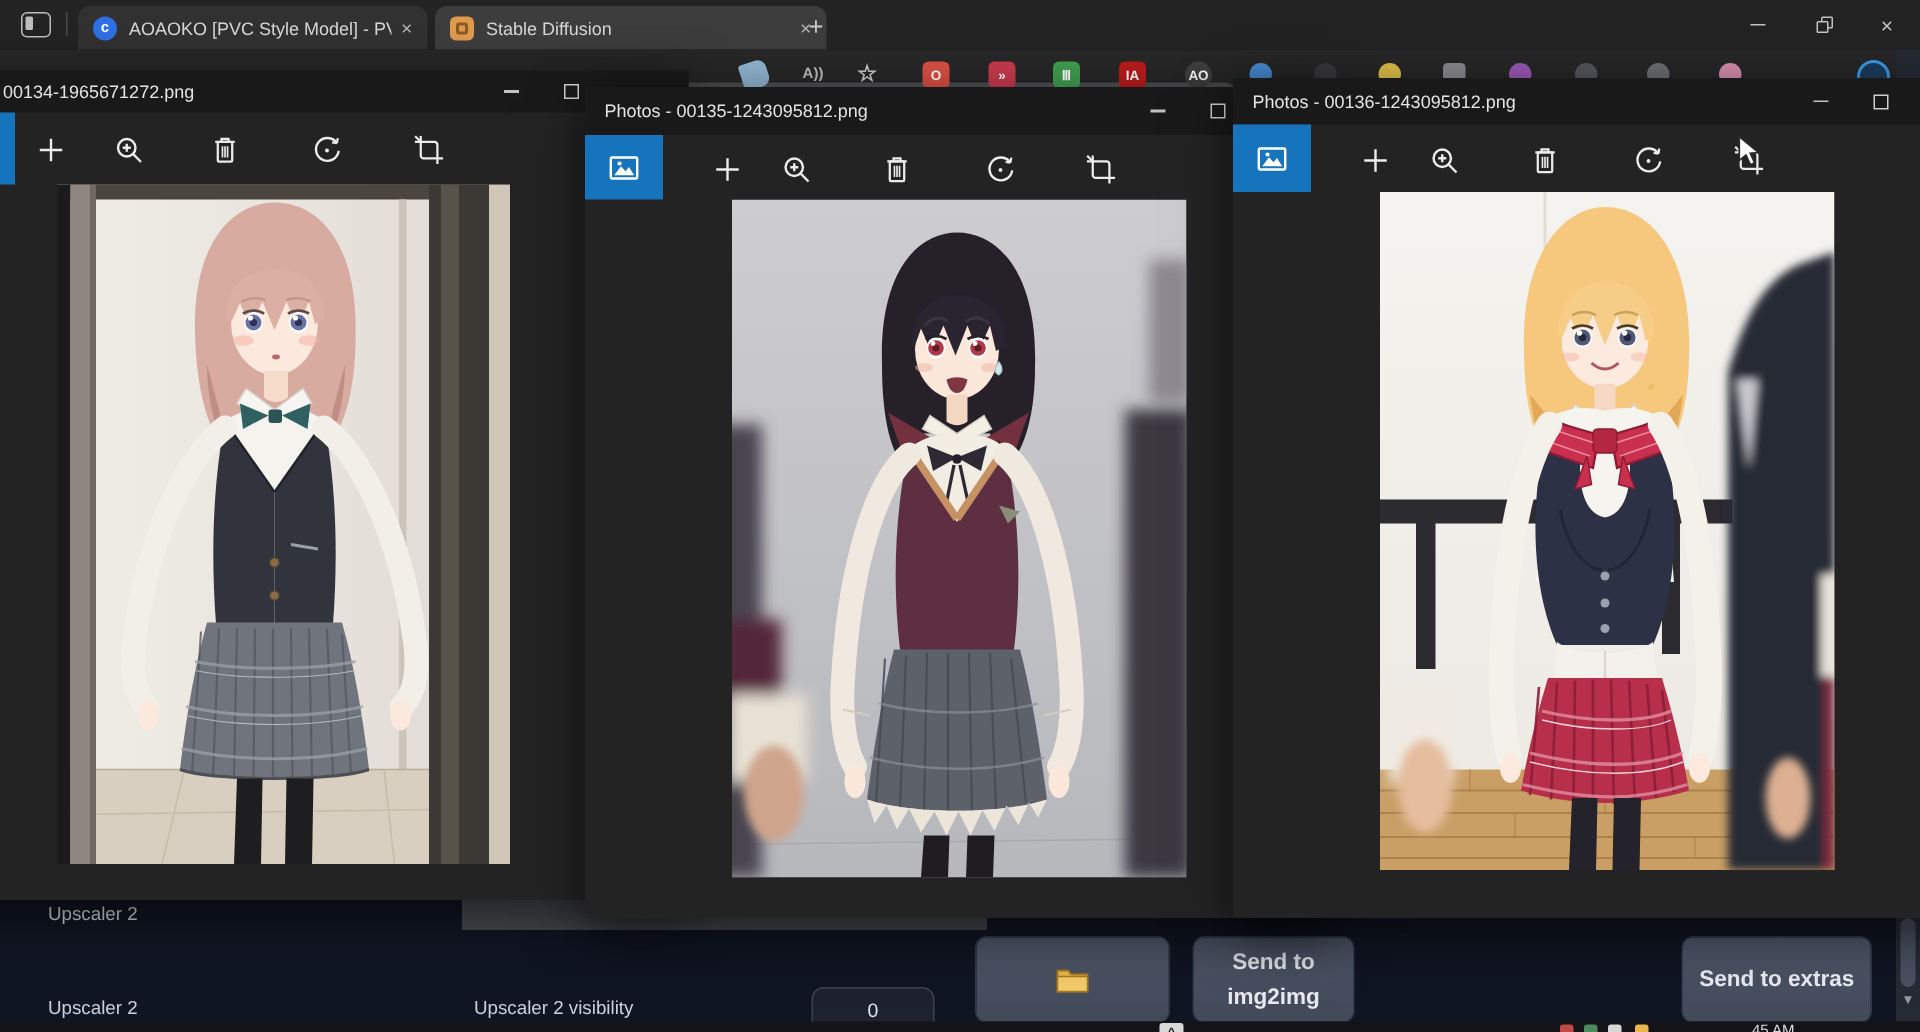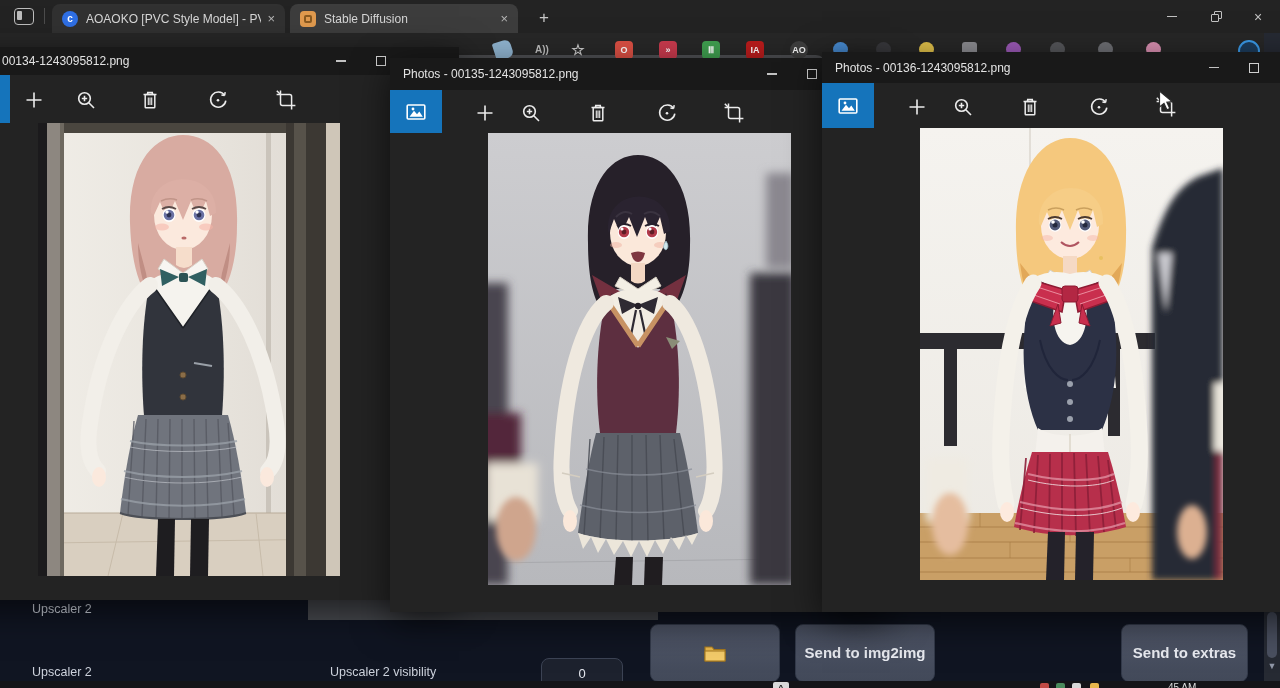--- a/index.html
+++ b/index.html
@@ -14,7 +14,7 @@
 .tabdiv{left:44px;top:8px;width:1px;height:16px;background:#4c4c4c;position:absolute}
 .tab{position:absolute;top:4px;height:29px;border-radius:8px 8px 0 0;display:flex;align-items:center;color:#d6d6d6;font-size:12px;white-space:nowrap;overflow:hidden}
 #tab1{left:52px;width:233px;background:#313131}
-#tab2{left:290px;width:228px;background:#3d3d3d}
+#tab2{left:290px;width:261px;background:#3d3d3d}
 .tablabel{overflow:hidden;text-overflow:clip;flex:1}
 .tabclose{margin:0 10px 0 6px;color:#b5b5b5;font-size:13px}
 .fav{width:16px;height:16px;margin:0 8px 0 10px;flex:none;border-radius:50%;background:#2f6fe4;color:#fff;font-size:10px;font-weight:bold;text-align:center;line-height:16px}

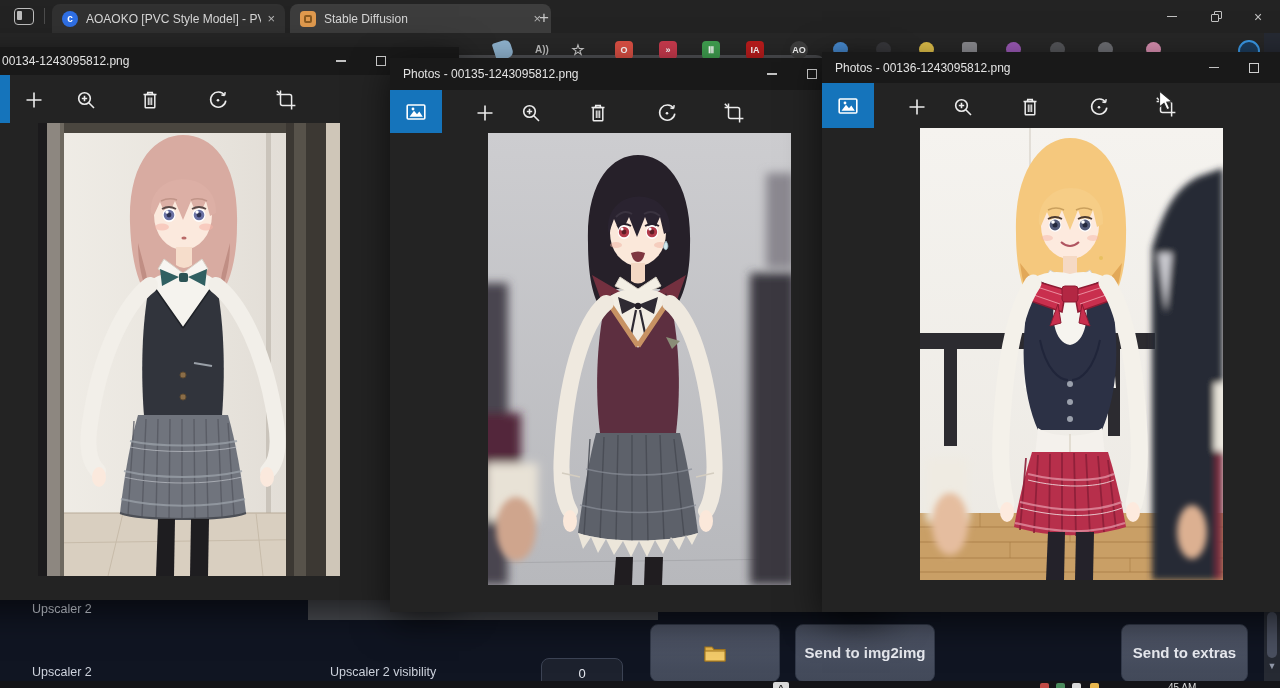--- a/index.html
+++ b/index.html
@@ -177,7 +177,7 @@
 
   <div class="pwin" style="left:-51px;top:47px;width:510px;height:553px;z-index:10">
     <div class="ptitle" style="height:28px;padding-left:53px">
-      <span class="ptl">00134-1243095812.png</span>
+      <span class="ptl">00134-1965671272.png</span>
       <span class="pctl" style="padding-right:18px">
         <span class="pbtn">
             <span class="mline"></span>

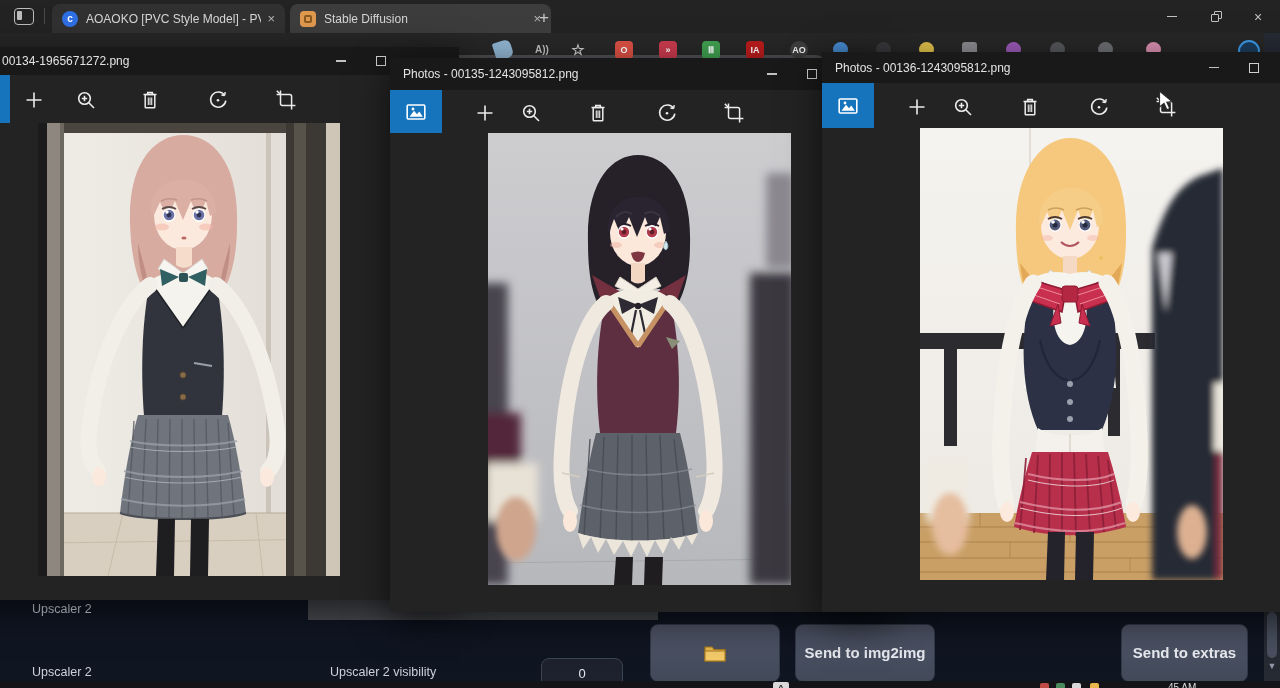--- a/index.html
+++ b/index.html
@@ -43,7 +43,7 @@
 #numbox{left:541px;top:658px;width:82px;height:36px;background:#1d222e;border:1px solid #3c4354;border-radius:8px;color:#e4e7ee;font-size:13px;text-align:center;line-height:30px;z-index:3}
 .gbtn{position:absolute;top:624px;height:58px;background:linear-gradient(#505769,#424959);border:1px solid #333a4a;border-radius:8px;color:#e9ebf1;font-size:15px;font-weight:bold;display:flex;align-items:center;justify-content:center;text-align:center;line-height:1.55;padding:0 8px;z-index:3}
 #fbtn{left:650px;width:130px}
-#sb1{left:795px;width:140px}
+#sb1{left:795px;width:108px}
 #sb2{left:945px;width:135px}
 #sb3{left:1121px;width:127px}
 #scrollbar{left:1264px;top:33px;width:16px;height:648px;background:#262a33;z-index:2}

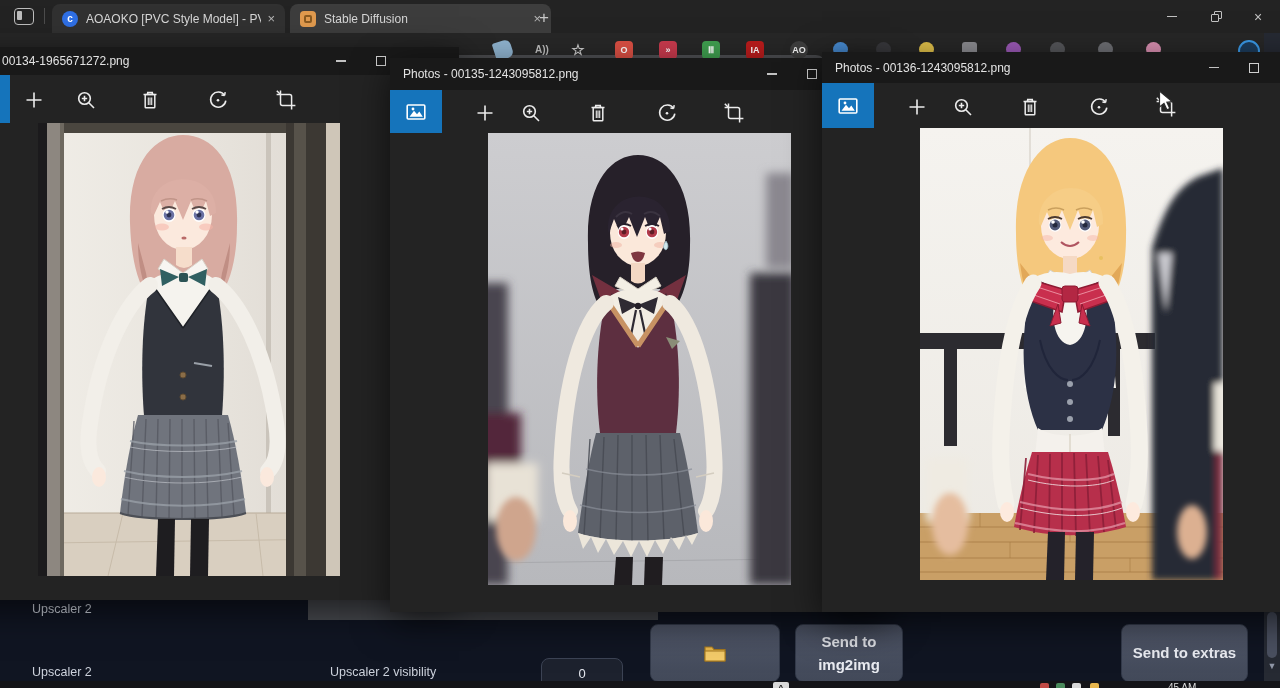--- a/index.html
+++ b/index.html
@@ -160,7 +160,7 @@
   <div class="abs" id="pagepanel"></div>
   <span class="gl" style="left:32px;top:602px">Upscaler 2</span>
   <span class="gl" style="left:32px;top:665px">Upscaler 2</span>
-  <span class="gl" style="left:330px;top:665px">Upscaler 2 visibility</span>
+  <span class="gl" style="left:316px;top:665px">Upscaler 2 visibility</span>
   <div class="abs" id="numbox">0</div>
   <div class="gbtn" id="fbtn">
     <svg class="abs" width="24" height="20" viewBox="0 0 24 20">

